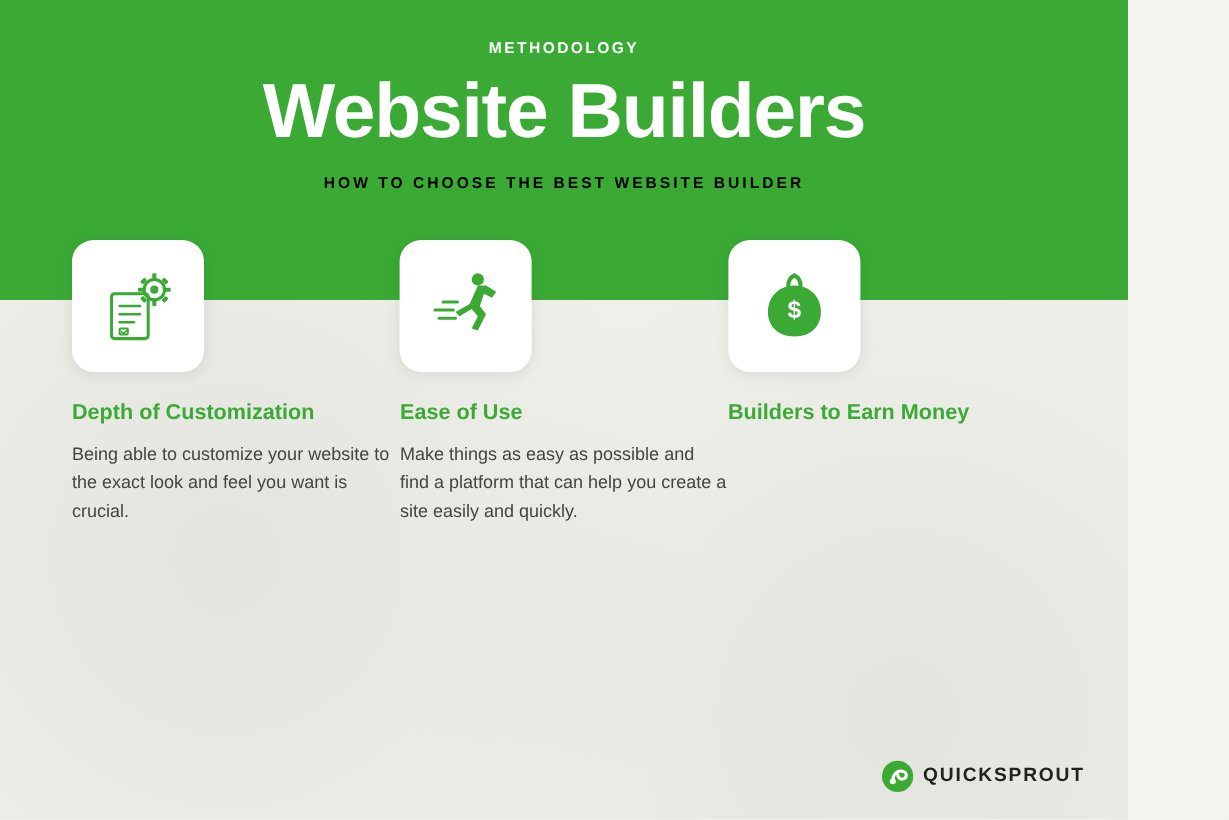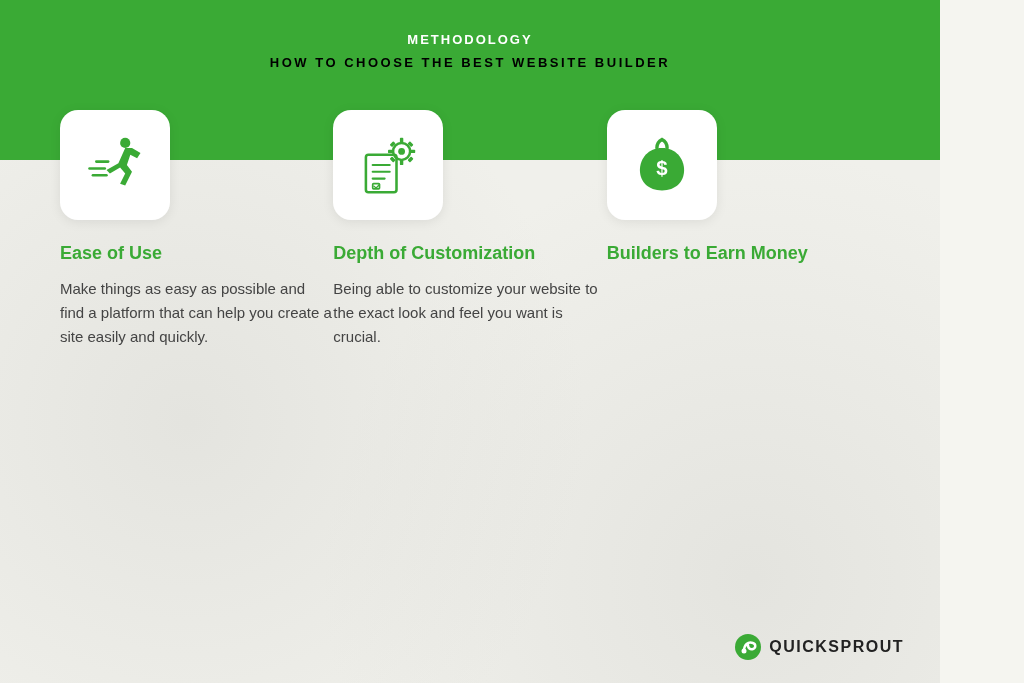--- a/index.html
+++ b/index.html
@@ -152,6 +152,7 @@
 
   <div class="header-section">
     <span class="methodology-label">METHODOLOGY</span>
+    <h1 class="main-title">Website Builders</h1>
     <span class="subtitle">HOW TO CHOOSE THE BEST WEBSITE BUILDER</span>
   </div>
 

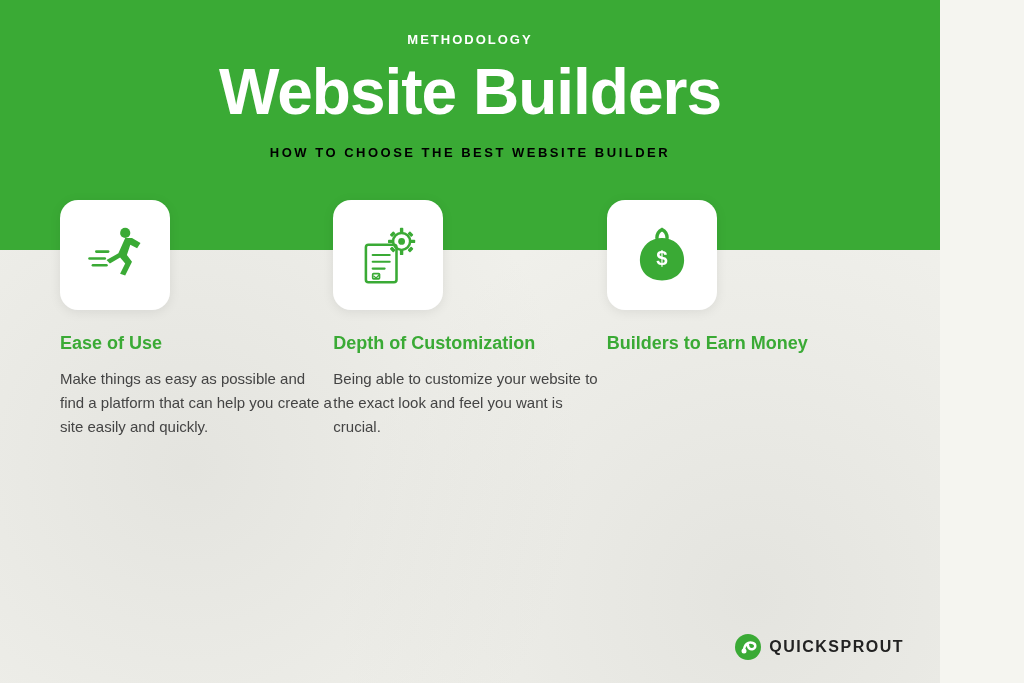--- a/index.html
+++ b/index.html
@@ -159,24 +159,6 @@
   <div class="content-section">
 
     <div class="cards-row">
-
-      <div class="card">
-        <div class="icon-box">
-
-          <svg class="icon-svg" viewBox="0 0 80 80" fill="none" xmlns="http://www.w3.org/2000/svg">
-
-            <circle cx="52" cy="14" r="6" fill="#3aaa35"></circle>
-
-            <path d="M52 20 L44 38 L30 46 L34 50 L46 43 L52 50 L46 62 L52 64 L60 48 L54 40 L58 28 L66 32 L70 26 L60 20 Z" fill="#3aaa35"></path>
-
-            <line x1="10" y1="44" x2="28" y2="44" stroke="#3aaa35" stroke-width="3" stroke-linecap="round"></line>
-            <line x1="14" y1="52" x2="30" y2="52" stroke="#3aaa35" stroke-width="3" stroke-linecap="round"></line>
-            <line x1="18" y1="36" x2="32" y2="36" stroke="#3aaa35" stroke-width="3" stroke-linecap="round"></line>
-          </svg>
-        </div>
-        <span class="card-title">Ease of Use</span>
-        <p class="card-desc">Make things as easy as possible and find a platform that can help you create a site easily and quickly.</p>
-      </div>
 
       <div class="card">
         <div class="icon-box">
@@ -213,6 +195,24 @@
 
           <svg class="icon-svg" viewBox="0 0 80 80" fill="none" xmlns="http://www.w3.org/2000/svg">
 
+            <circle cx="52" cy="14" r="6" fill="#3aaa35"></circle>
+
+            <path d="M52 20 L44 38 L30 46 L34 50 L46 43 L52 50 L46 62 L52 64 L60 48 L54 40 L58 28 L66 32 L70 26 L60 20 Z" fill="#3aaa35"></path>
+
+            <line x1="10" y1="44" x2="28" y2="44" stroke="#3aaa35" stroke-width="3" stroke-linecap="round"></line>
+            <line x1="14" y1="52" x2="30" y2="52" stroke="#3aaa35" stroke-width="3" stroke-linecap="round"></line>
+            <line x1="18" y1="36" x2="32" y2="36" stroke="#3aaa35" stroke-width="3" stroke-linecap="round"></line>
+          </svg>
+        </div>
+        <span class="card-title">Ease of Use</span>
+        <p class="card-desc">Make things as easy as possible and find a platform that can help you create a site easily and quickly.</p>
+      </div>
+
+      <div class="card">
+        <div class="icon-box">
+
+          <svg class="icon-svg" viewBox="0 0 80 80" fill="none" xmlns="http://www.w3.org/2000/svg">
+
             <path d="M40 20 C24 20 14 32 14 46 C14 60 24 70 40 70 C56 70 66 60 66 46 C66 32 56 20 40 20 Z" fill="#3aaa35"></path>
 
             <path d="M34 20 C34 16 36 12 40 10 C44 12 46 16 46 20" stroke="#3aaa35" stroke-width="4" fill="none" stroke-linecap="round"></path>

